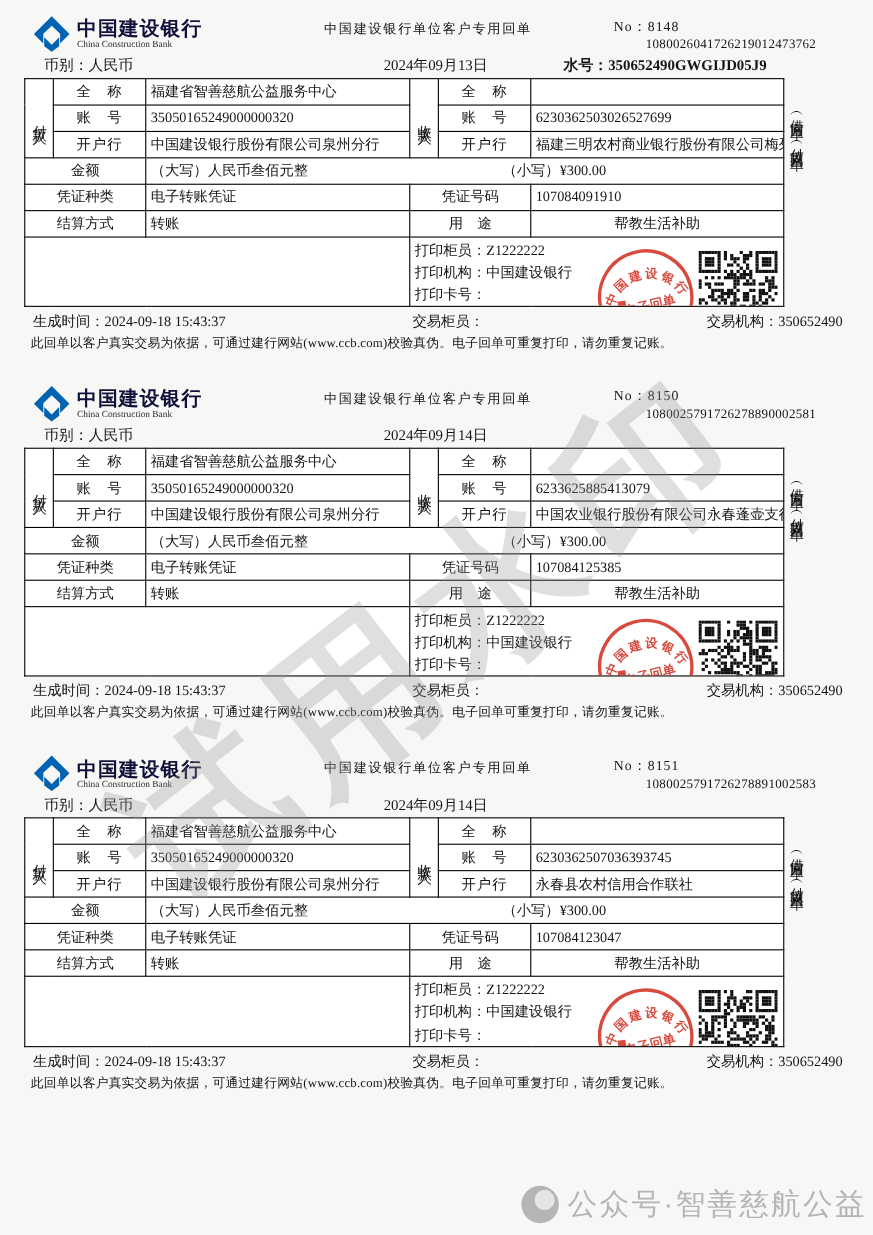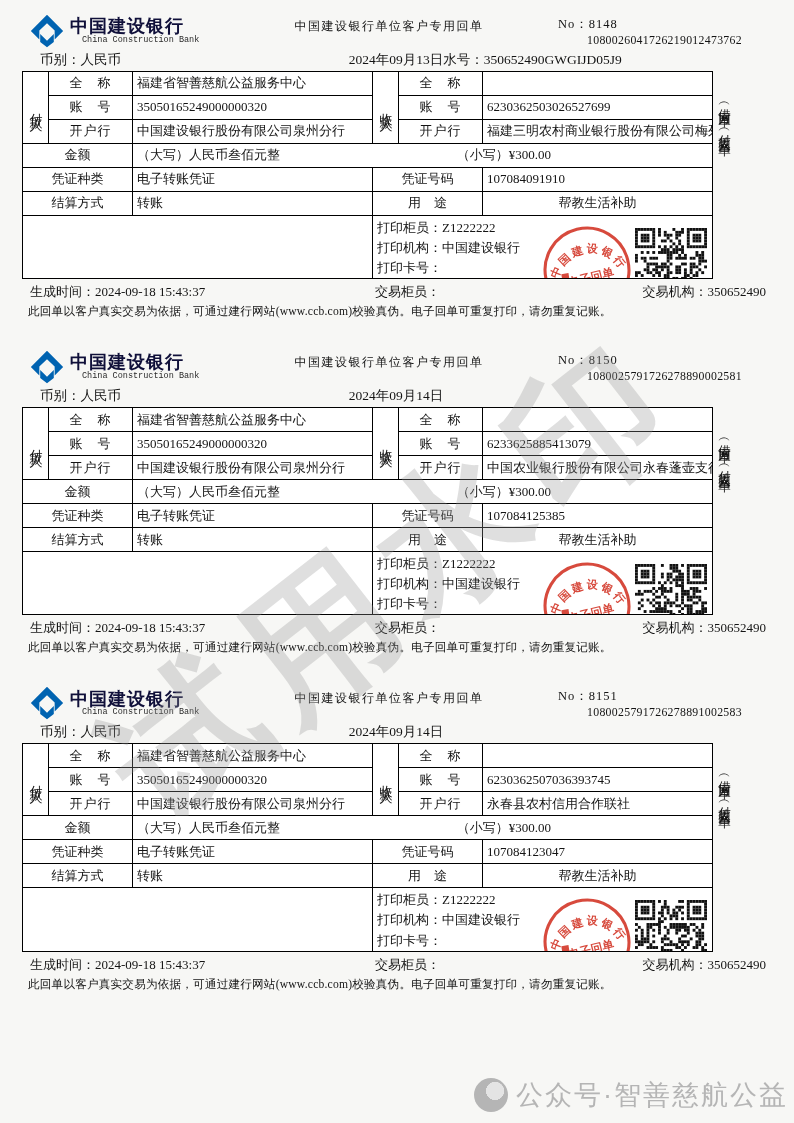--- a/index.html
+++ b/index.html
@@ -19,7 +19,7 @@
   .logo-mark{width:34px;height:34px;flex:none;margin-right:6px;}
   .logo-names{line-height:1.05;}
   .bank-cn{font-size:18px;font-weight:700;color:#10103a;font-family:"Liberation Sans",sans-serif;letter-spacing:1px;}
-  .bank-en{font-size:8.5px;color:#2b2b2b;font-family:Liberation Mono, monospace;margin-left:12px;}
+  .bank-en{font-size:8.5px;color:#2b2b2b;font-family:Liberation Serif, serif;}
   .r-title{flex:1;text-align:center;font-size:12px;font-weight:400;letter-spacing:1.5px;padding-top:4px;}
   .no-block{width:212px;flex:none;font-size:12.5px;line-height:1.35;padding-top:2px;}
   .no-line{letter-spacing:1px;}

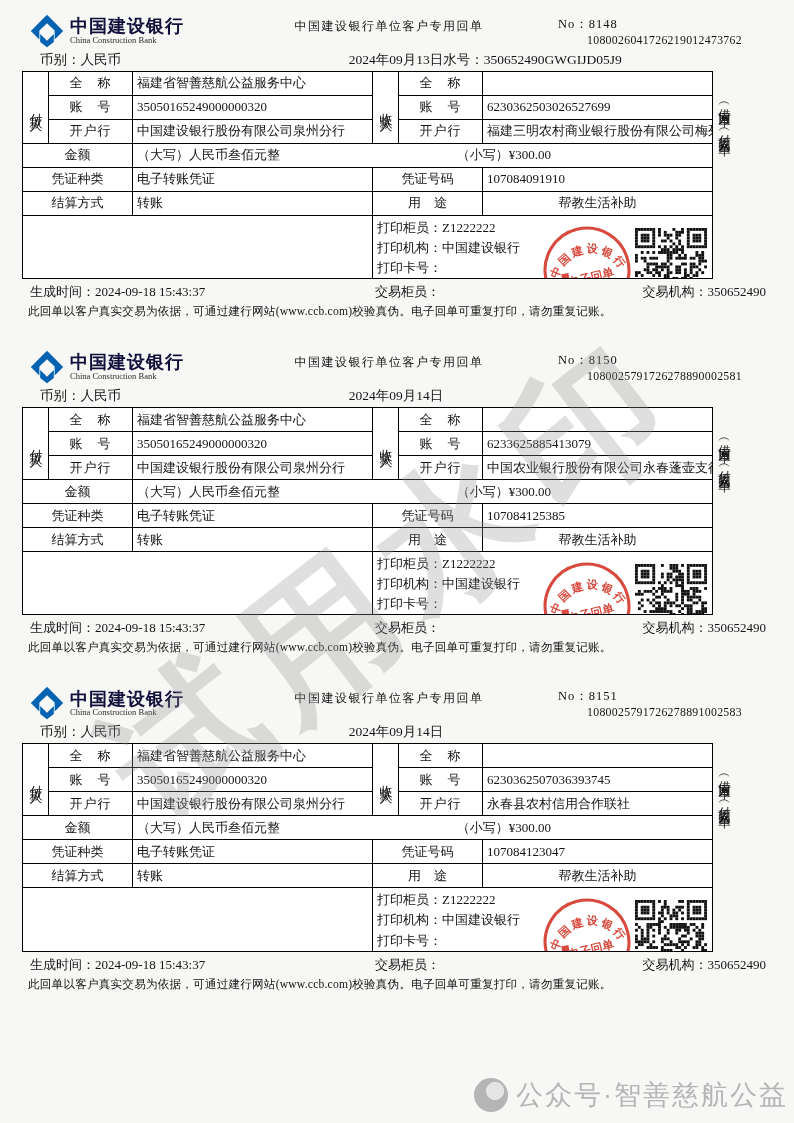--- a/index.html
+++ b/index.html
@@ -27,7 +27,7 @@
   
   .r-subheader{display:grid;grid-template-columns:1fr auto 1fr;font-size:13.5px;margin:2px 0 2px 0;}
   .cur{padding-left:18px;}
-  .serial{text-align:left;padding-right:4px;}
+  .serial{text-align:center;padding-right:4px;font-weight:bold;}
   
   .r-main{display:flex;align-items:stretch;}
   table.r-table{border-collapse:collapse;table-layout:fixed;width:690px;flex:none;background:#fff;}

